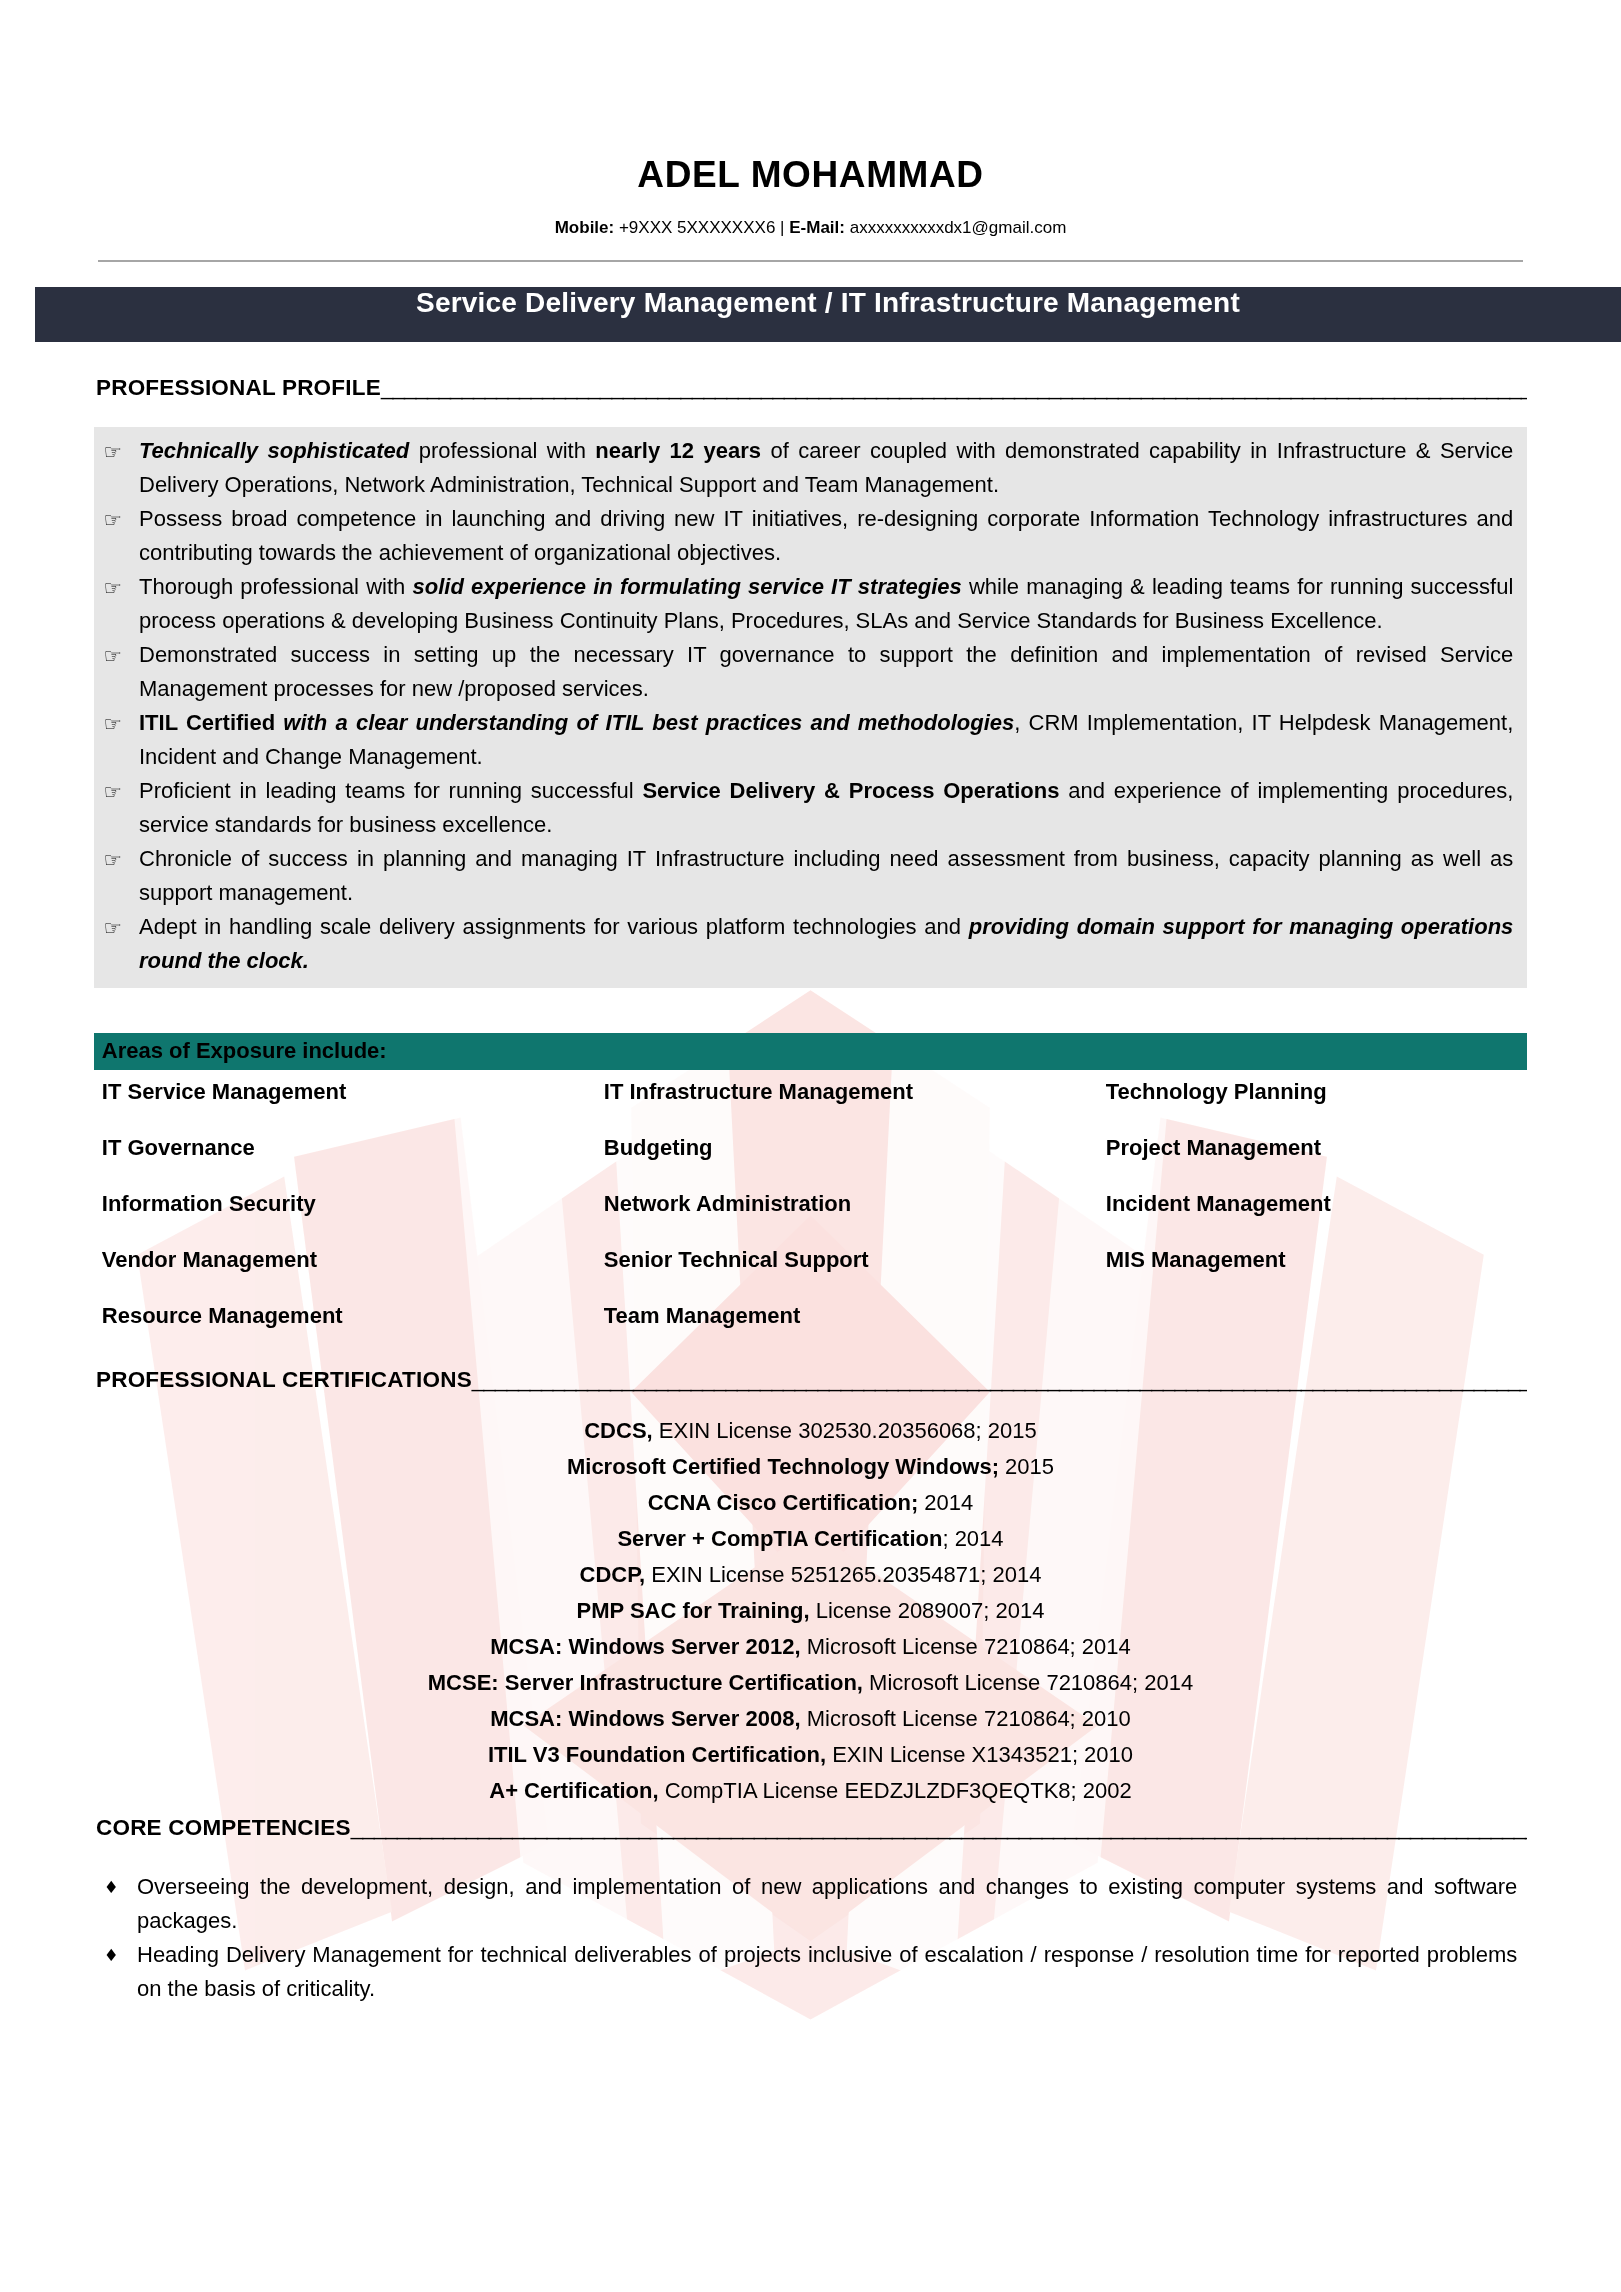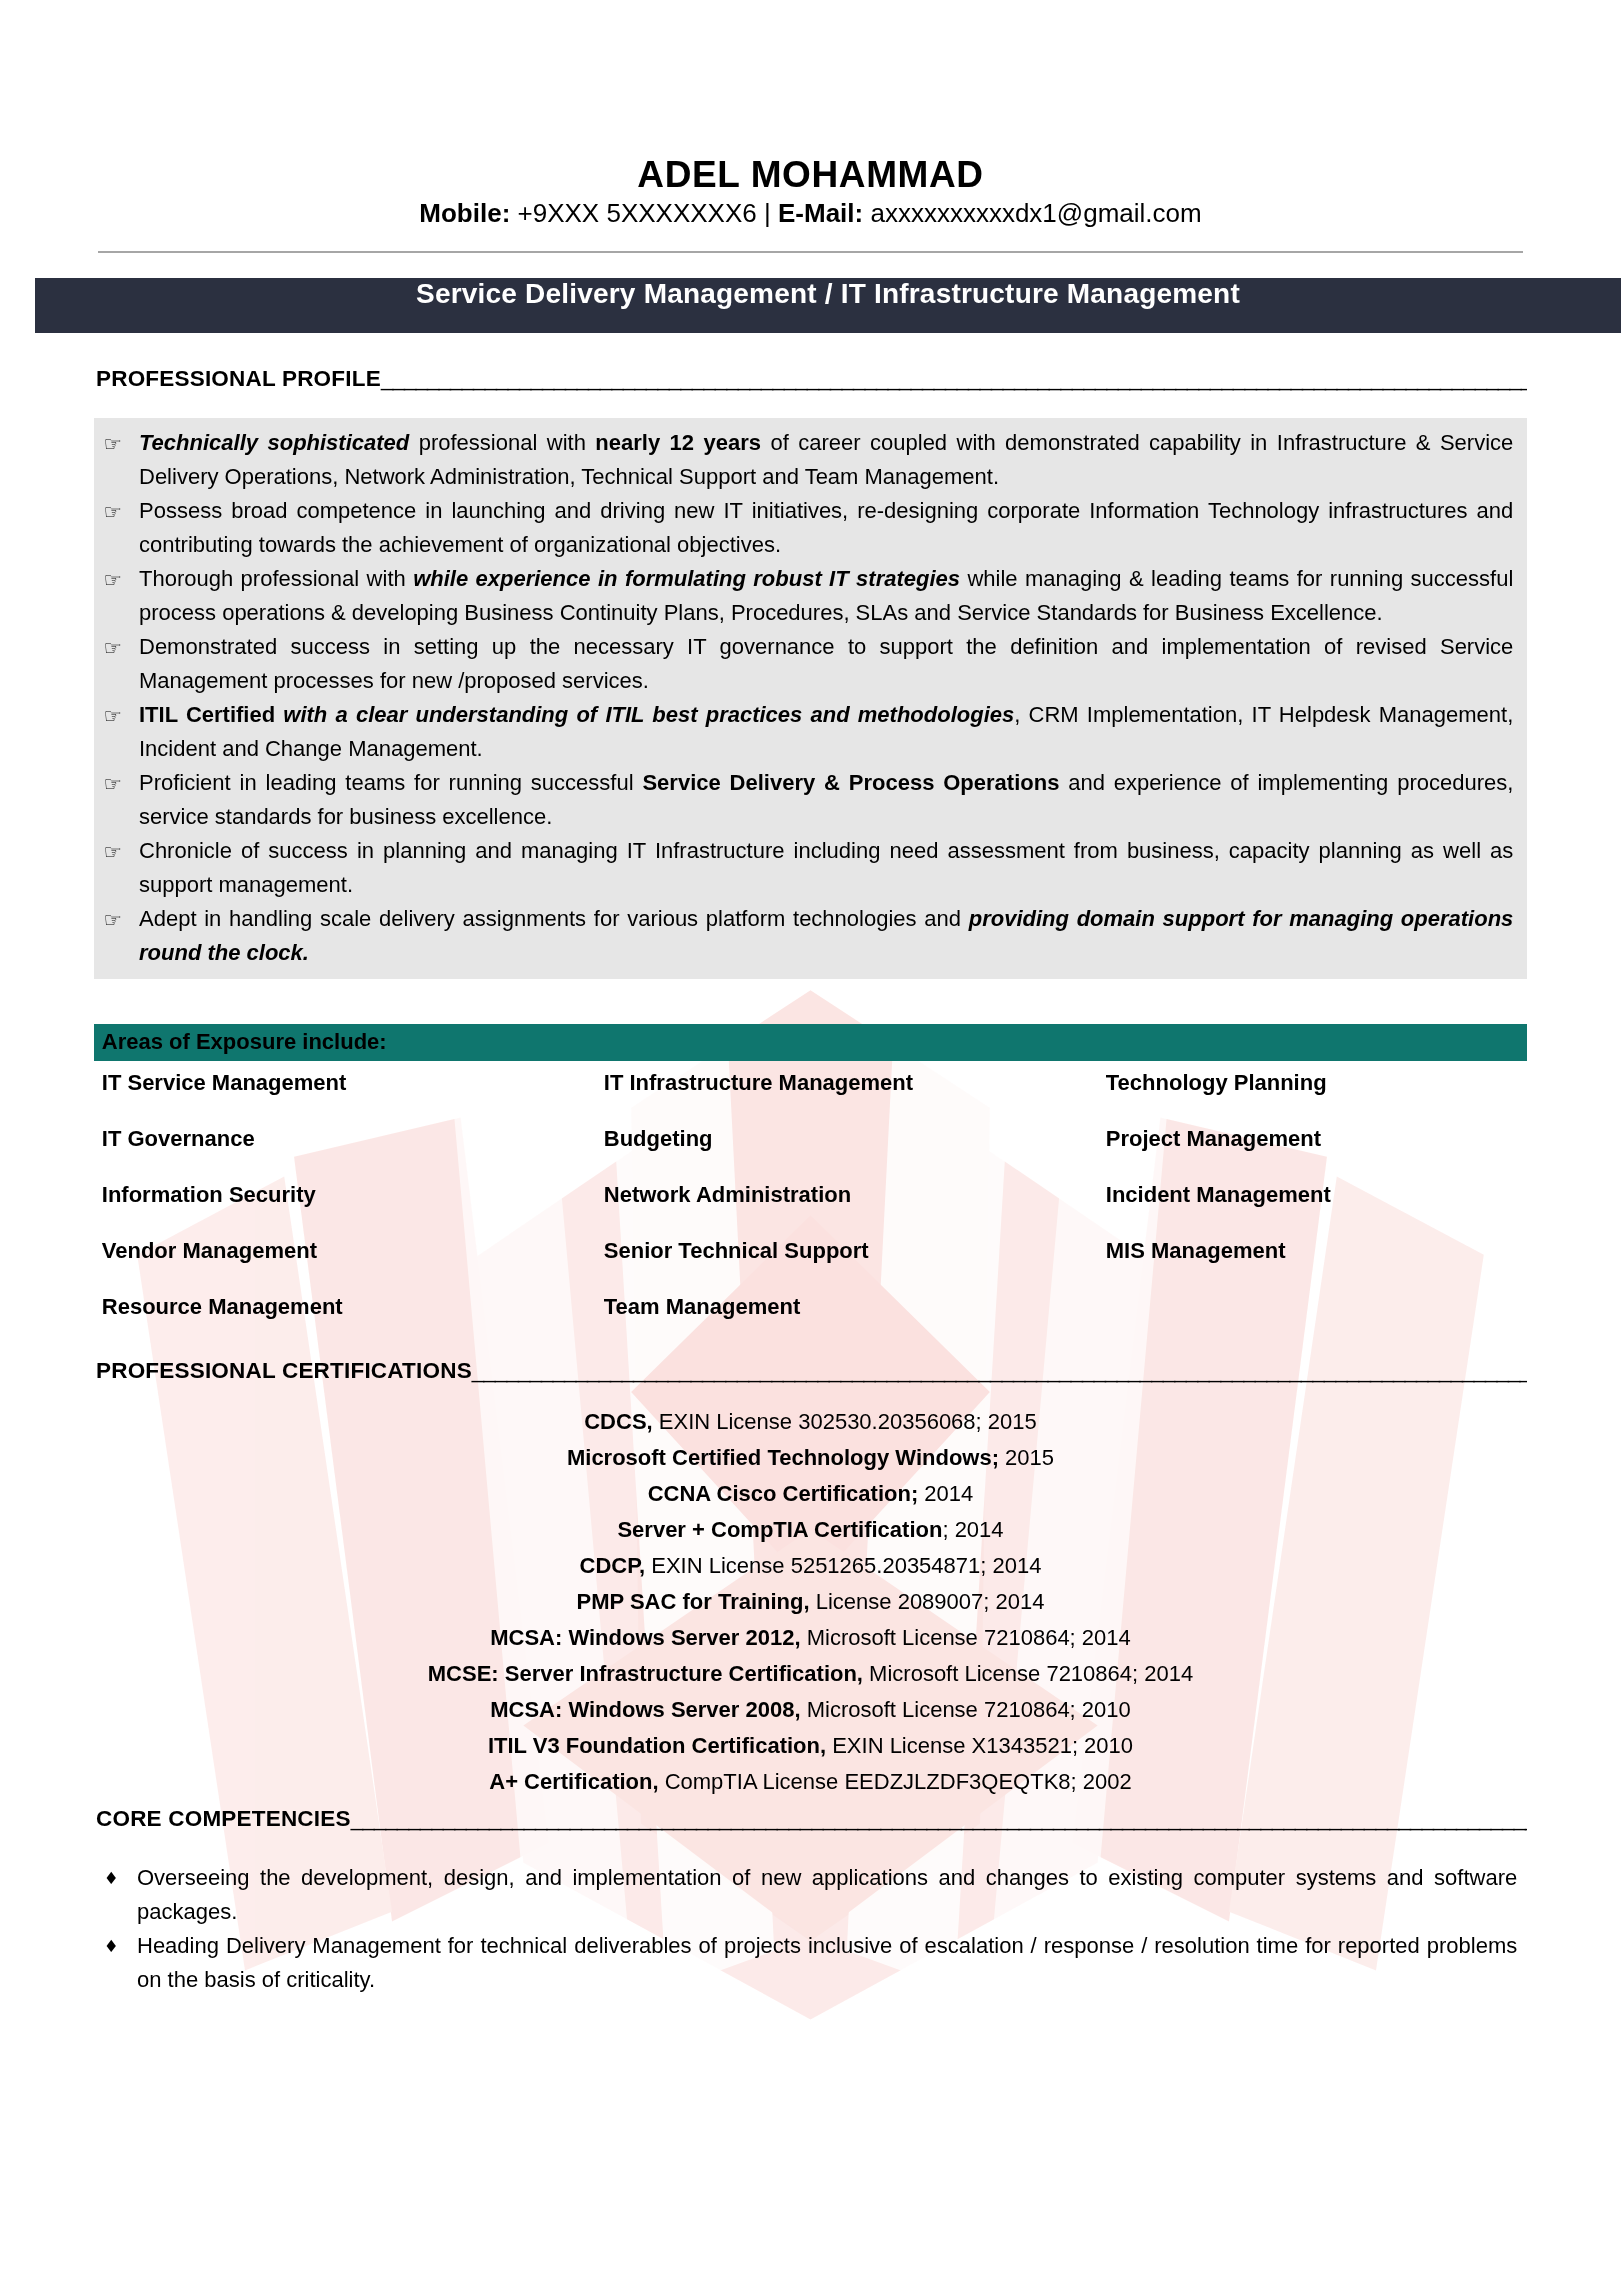--- a/index.html
+++ b/index.html
@@ -27,7 +27,7 @@
     line-height:1.1;
   }
   .contact{
-    margin-top:1px; font-size:26px; line-height:1.25;
+    margin-top:21px; font-size:17px; line-height:1.25;
   }
   .contact b{ font-weight:bold; }
 

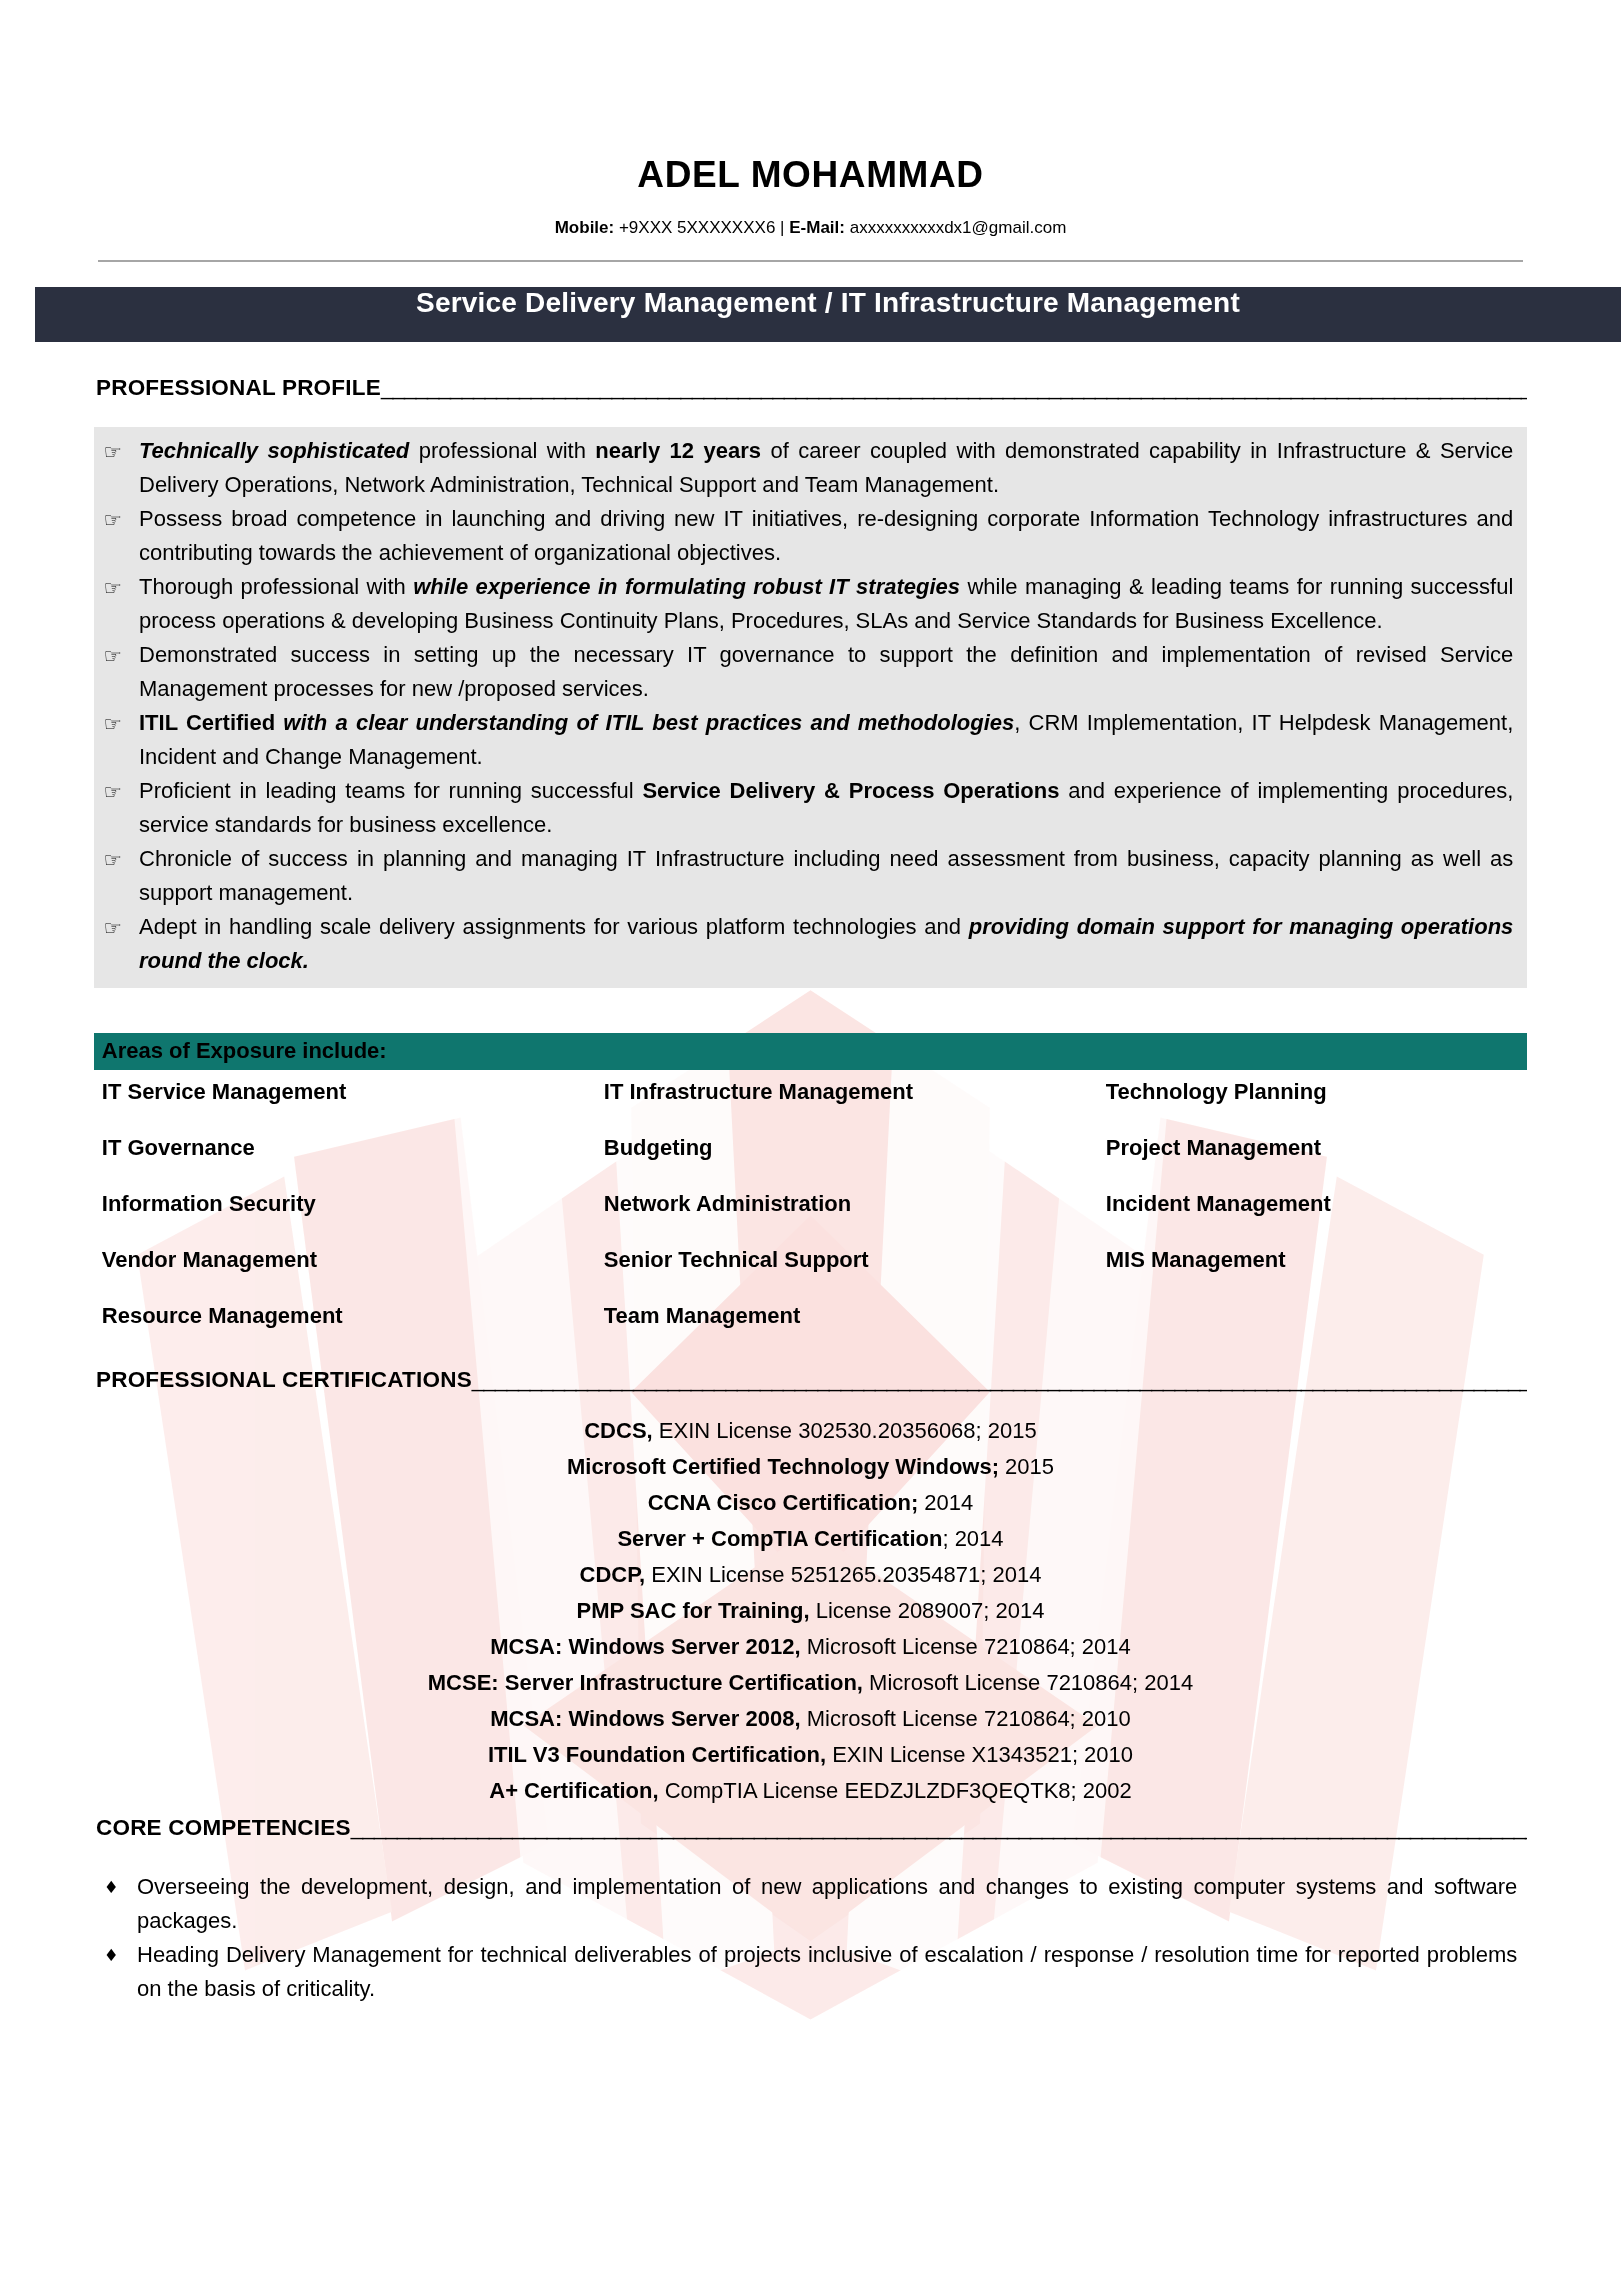--- a/index.html
+++ b/index.html
@@ -166,7 +166,7 @@
       <ul class="prof" id="profile-list">
           <li><span class="bul">☞</span><span class="bi">Technically sophisticated</span><span> professional with </span><span class="b">nearly 12 years</span><span> of career coupled with demonstrated capability in Infrastructure &amp; Service Delivery Operations, Network Administration, Technical Support and Team Management.</span></li>
           <li><span class="bul">☞</span><span>Possess broad competence in launching and driving new IT initiatives, re-designing corporate Information Technology infrastructures and contributing towards the achievement of organizational objectives.</span></li>
-          <li><span class="bul">☞</span><span>Thorough professional with </span><span class="bi">while experience in formulating robust IT strategies</span><span> while managing &amp; leading teams for running successful process operations &amp; developing Business Continuity Plans, Procedures, SLAs and Service Standards for Business Excellence.</span></li>
+          <li><span class="bul">☞</span><span>Thorough professional with </span><span class="bi">solid experience in formulating service IT strategies</span><span> while managing &amp; leading teams for running successful process operations &amp; developing Business Continuity Plans, Procedures, SLAs and Service Standards for Business Excellence.</span></li>
           <li><span class="bul">☞</span><span>Demonstrated success in setting up the necessary IT governance to support the definition and implementation of revised Service Management processes for new /proposed services.</span></li>
           <li><span class="bul">☞</span><span class="b">ITIL Certified </span><span class="bi">with a clear understanding of ITIL best practices and methodologies</span><span>, CRM Implementation, IT Helpdesk Management, Incident and Change Management.</span></li>
           <li><span class="bul">☞</span><span>Proficient in leading teams for running successful </span><span class="b">Service Delivery &amp; Process Operations</span><span> and experience of implementing procedures, service standards for business excellence.</span></li>

